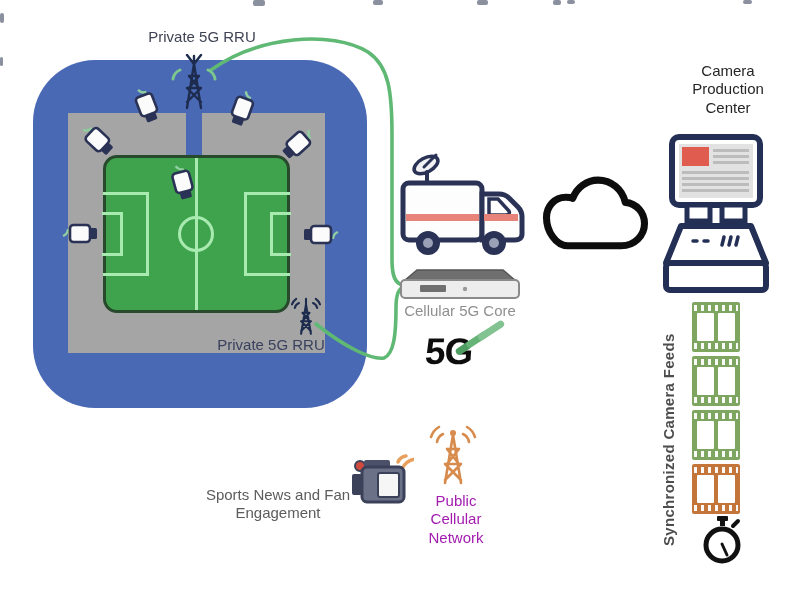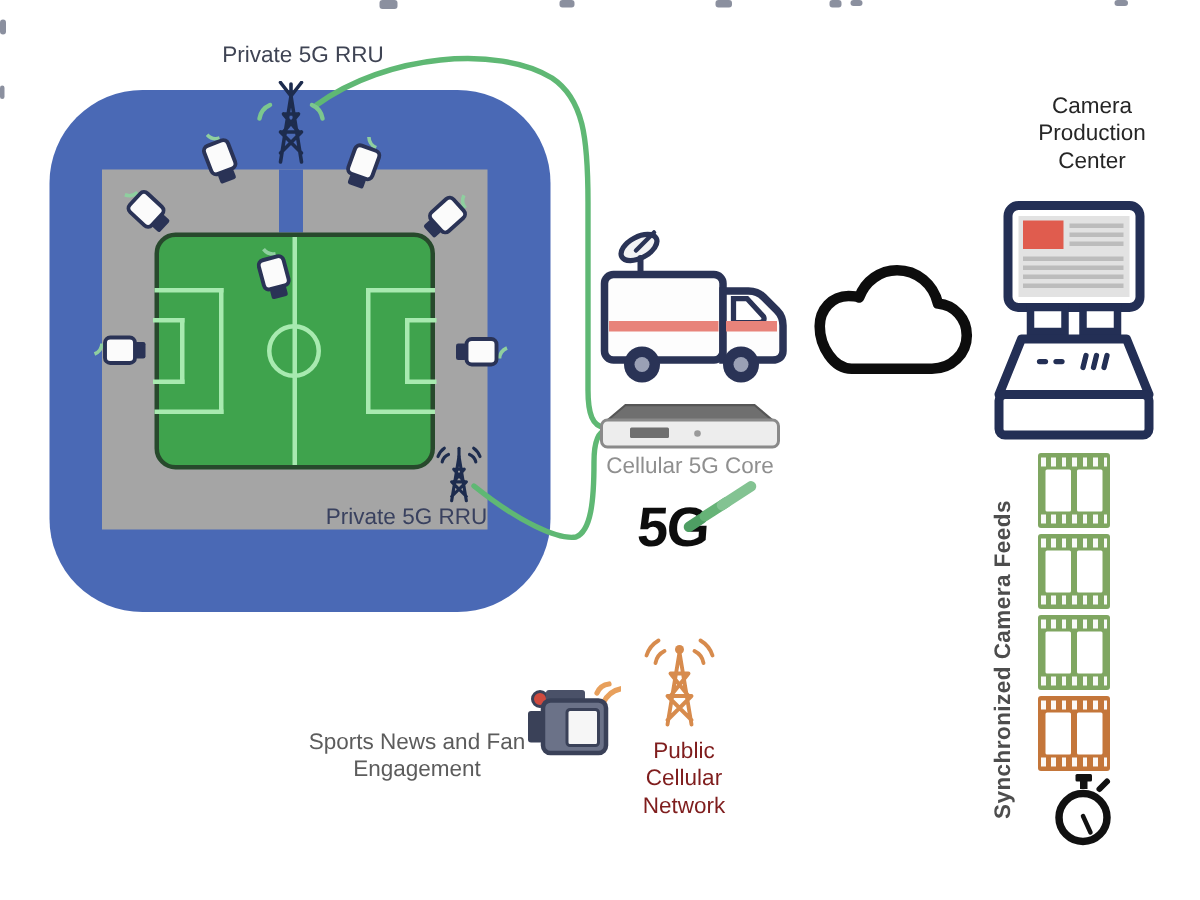--- a/index.html
+++ b/index.html
@@ -256,7 +256,7 @@
     </g>
     <circle cx="25" cy="9" r="3" fill="#d78b4d"></circle>
   </svg>
-  <div class="lbl" style="left:416px;top:492px;width:80px;color:#7f1d1d;">Public Cellular Network</div>
+  <div class="lbl" style="left:416px;top:492px;width:80px;color:#a21caf;">Public Cellular Network</div>
 
 </div>
 

